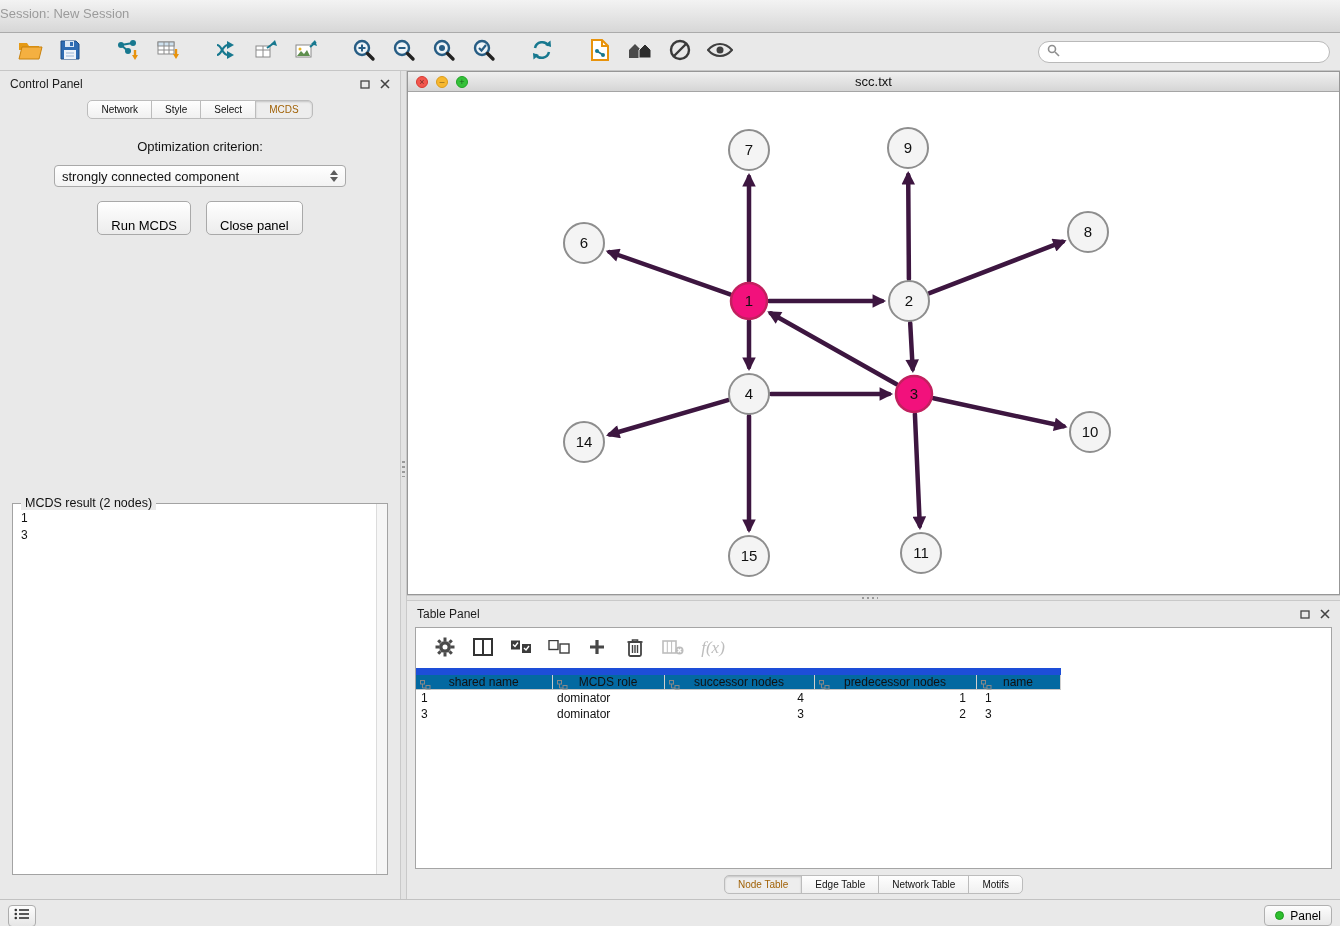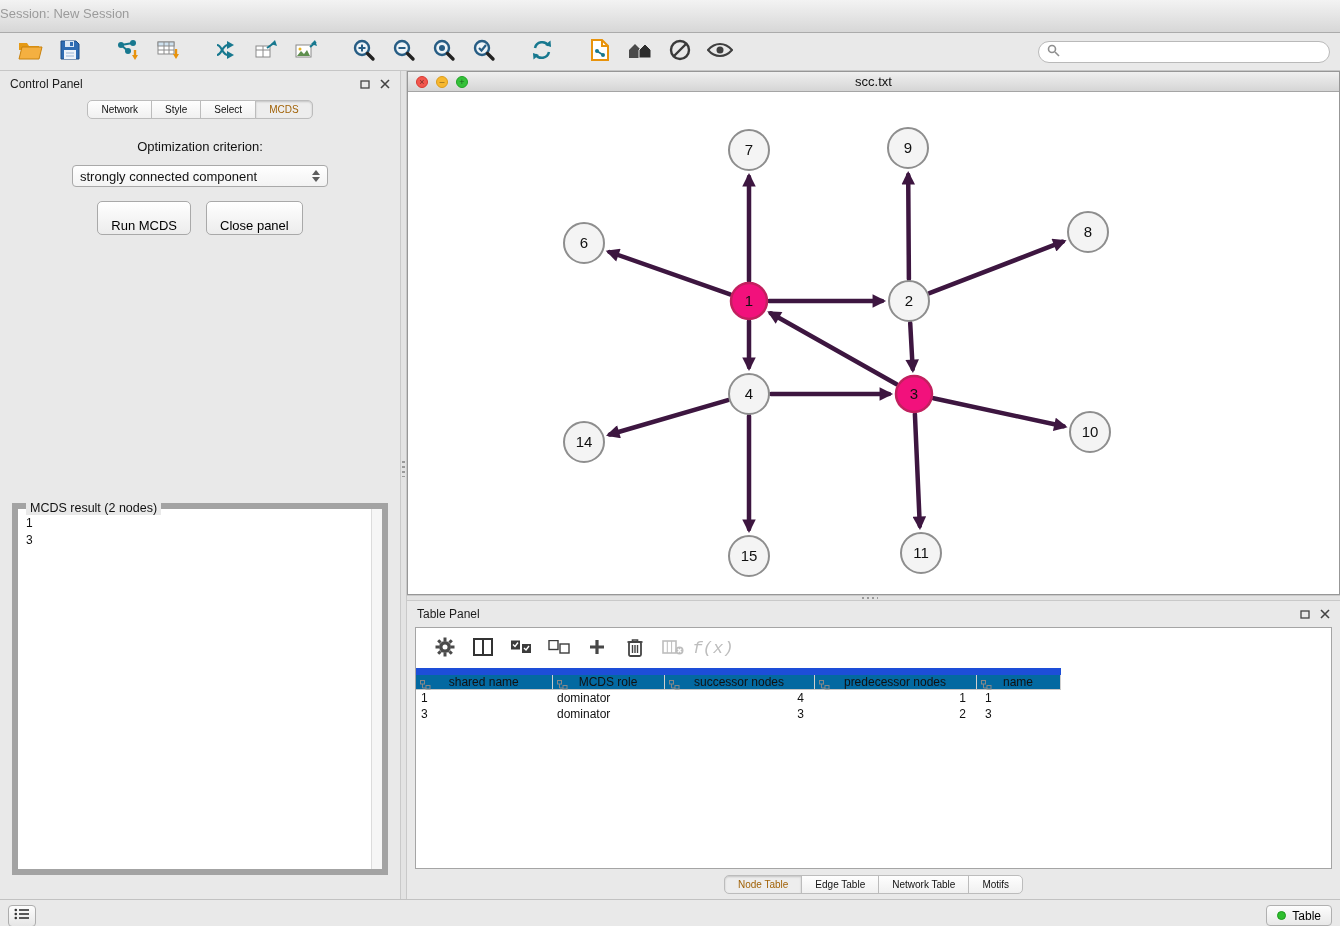--- a/index.html
+++ b/index.html
@@ -50,7 +50,7 @@
   .cp-content { flex:1; display:flex; flex-direction:column; align-items:center;
     padding-top:20px; }
   .cp-label { font-size:13px; margin-bottom:11px; }
-  .cp-select { width:256px; height:22px; border:1px solid #a9a9a9; border-radius:4px;
+  .cp-select { width:292px; height:22px; border:1px solid #a9a9a9; border-radius:4px;
     background:linear-gradient(#fff,#f3f3f3); display:flex; align-items:center;
     padding:0 7px; font-size:13px; cursor:pointer; }
   .cp-select .arrows { margin-left:auto; display:flex; flex-direction:column; gap:2px; }

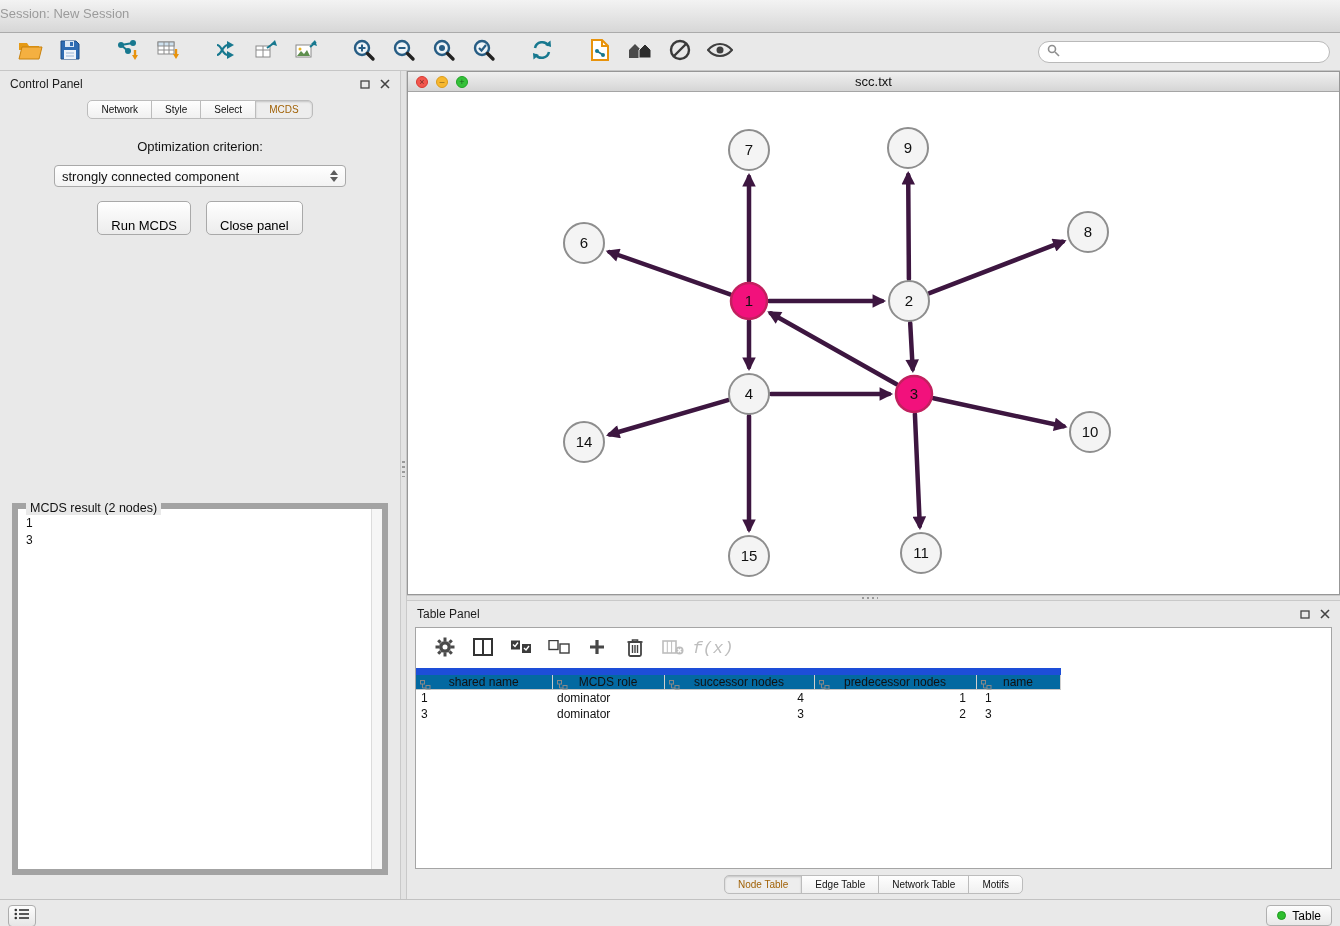--- a/index.html
+++ b/index.html
@@ -63,7 +63,7 @@
     background:linear-gradient(#fff,#ececec); font-size:13px; cursor:pointer; }
 
   .cp-result { margin-top:auto; margin-bottom:24px; width:376px; height:372px;
-    position:relative; border:6px solid #a3a3a3; background:#fff; }
+    position:relative; border:1px solid #a3a3a3; background:#fff; }
   .cp-result-legend { position:absolute; top:-8px; left:8px; background:#e9e9e9;
     padding:0 4px; font-size:12.5px; }
   .cp-result-values { padding:6px 8px; font-size:12px; line-height:17px; }

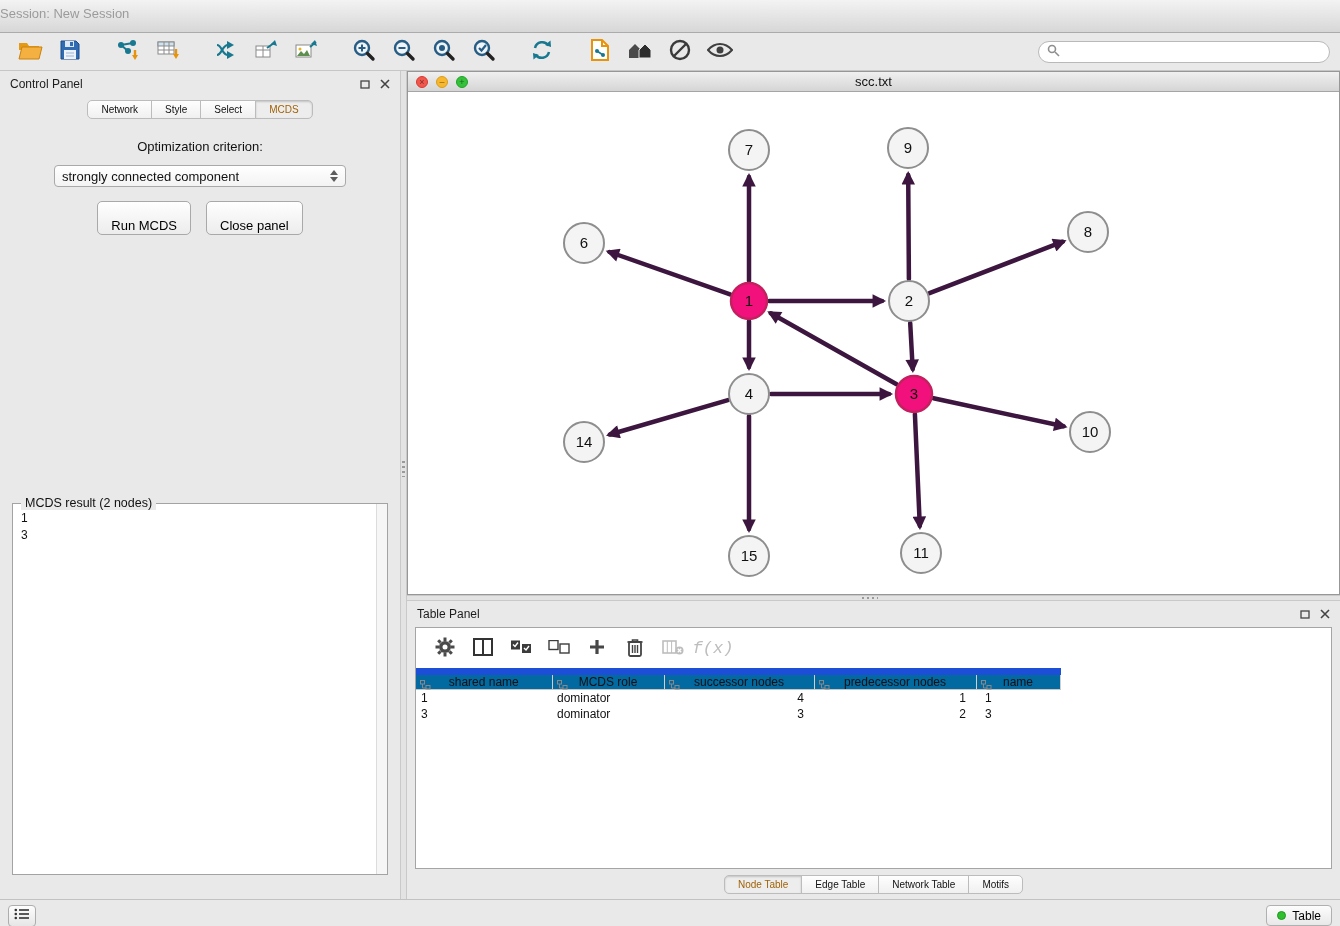--- a/index.html
+++ b/index.html
@@ -99,7 +99,7 @@
   .tp-toolbar { height:40px; display:flex; align-items:center; padding-left:12px; gap:4px; }
   .tp-btn { width:34px; height:30px; background:none; border:none; display:flex;
     align-items:center; justify-content:center; cursor:pointer; }
-  .tp-fx { font-family:Liberation Mono, monospace; font-style:italic; font-size:17px;
+  .tp-fx { font-family:Liberation Serif, serif; font-style:italic; font-size:17px;
     color:#bdbdbd; padding-left:4px; }
 
   table.node-table { border-collapse:collapse; table-layout:fixed; width:660px;

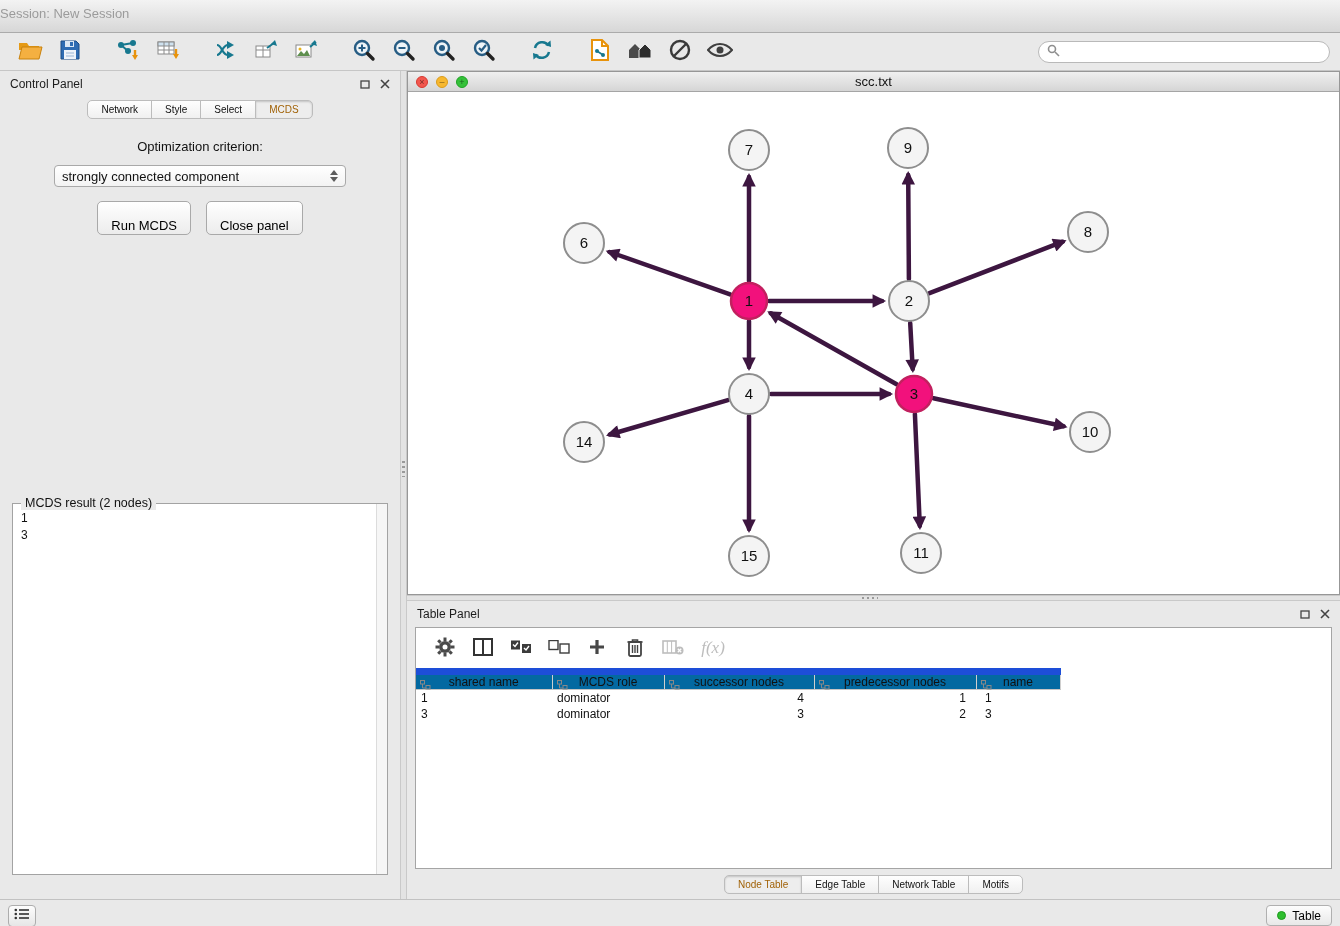--- a/index.html
+++ b/index.html
@@ -566,7 +566,7 @@
       </button>
     <button class="sb-memory">
       <span class="mem-dot"></span>
-      <span>Table</span>
+      <span>Panel</span>
     </button>
   </div>
 </div>

